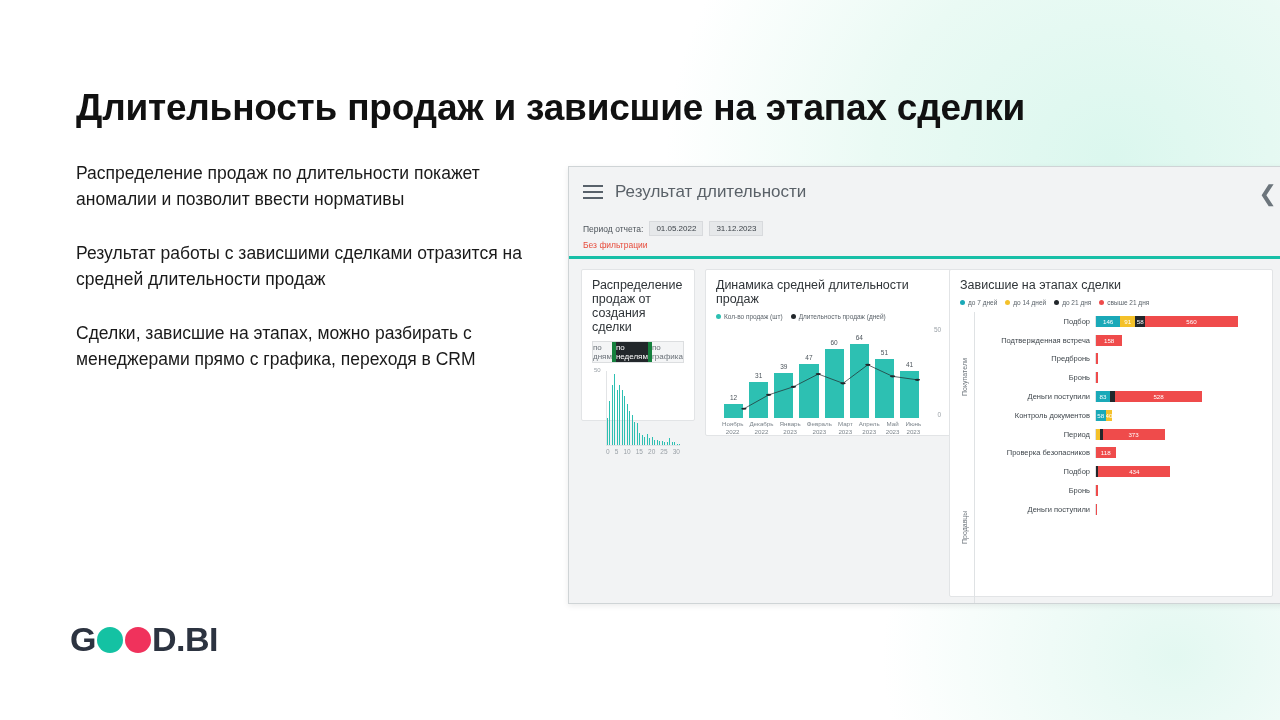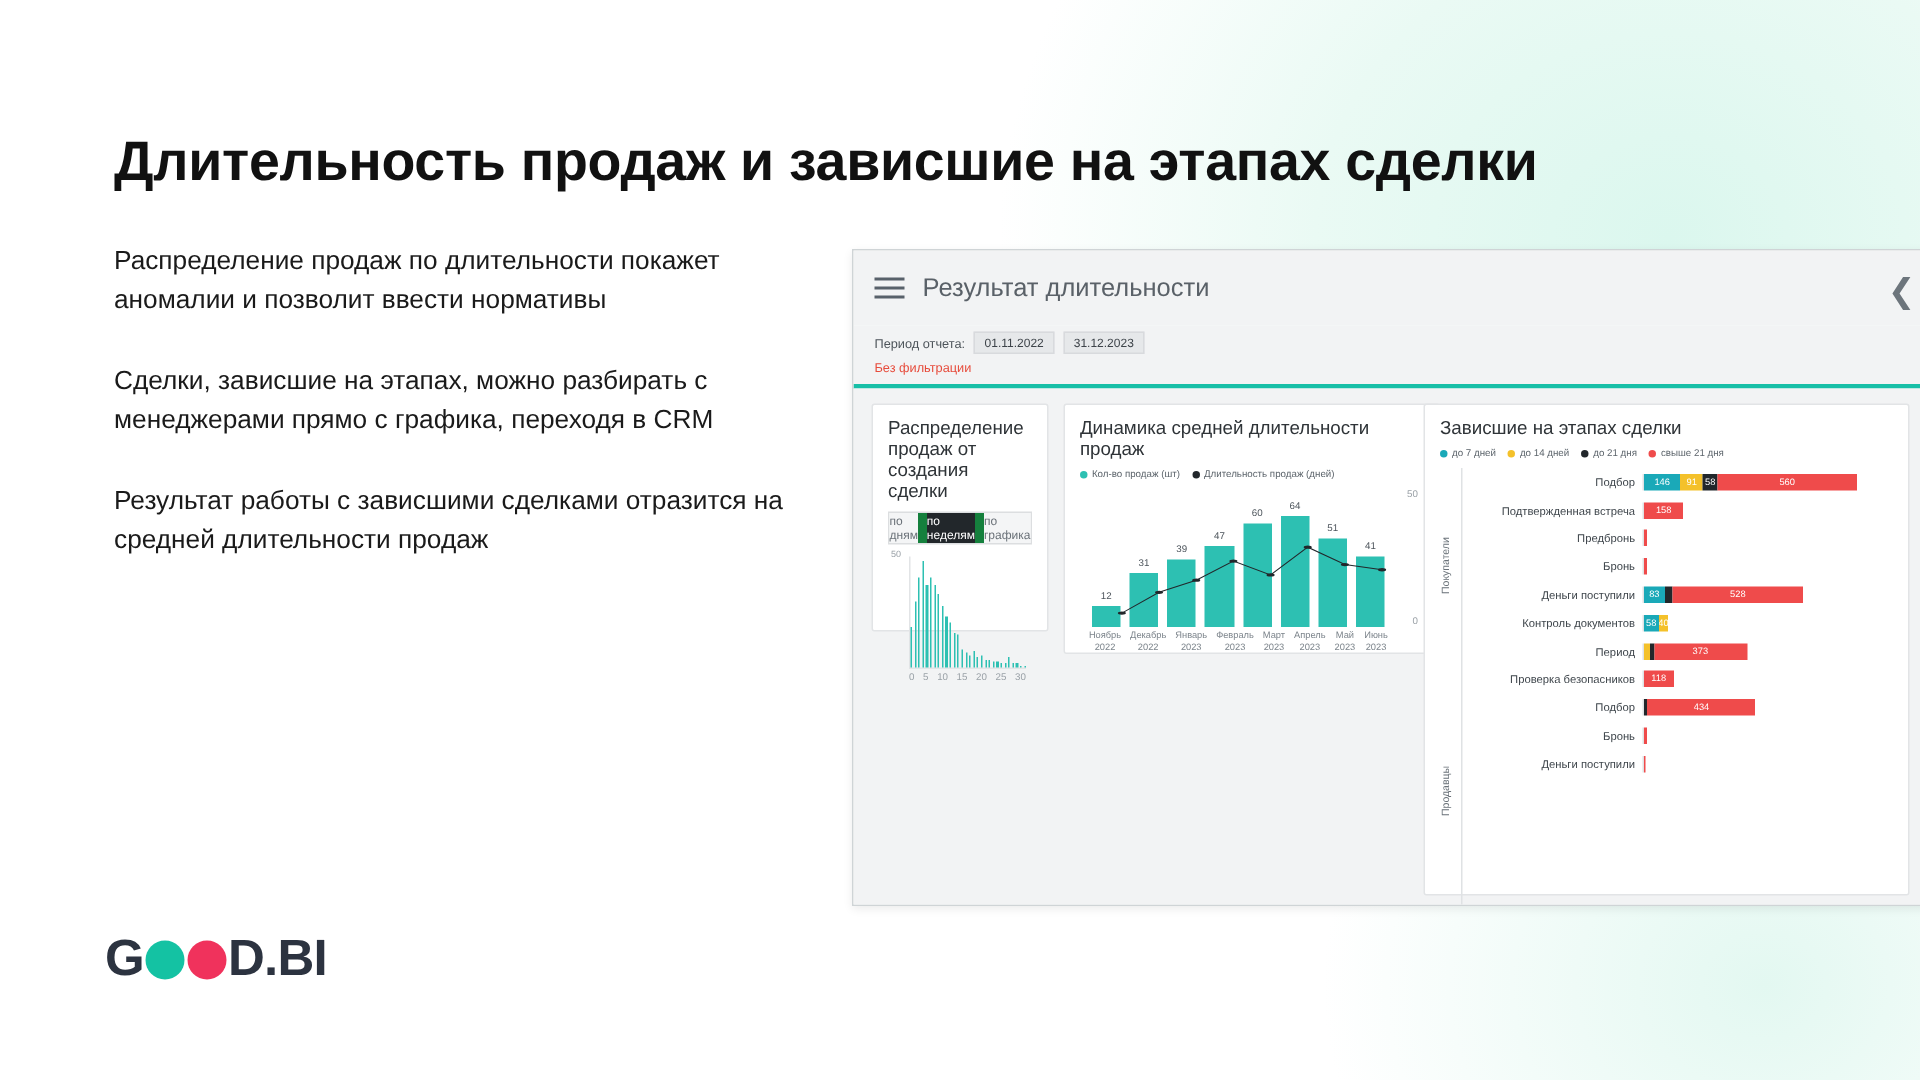--- a/index.html
+++ b/index.html
@@ -351,7 +351,7 @@
 
   <div class="period-row">
     <span class="period-label">Период отчета:</span>
-    <span class="period-box">01.11.2022</span>
+    <span class="period-box">01.05.2022</span>
     <span class="period-box">31.12.2023</span>
   </div>
   <div class="filter-row">Без фильтрации</div>

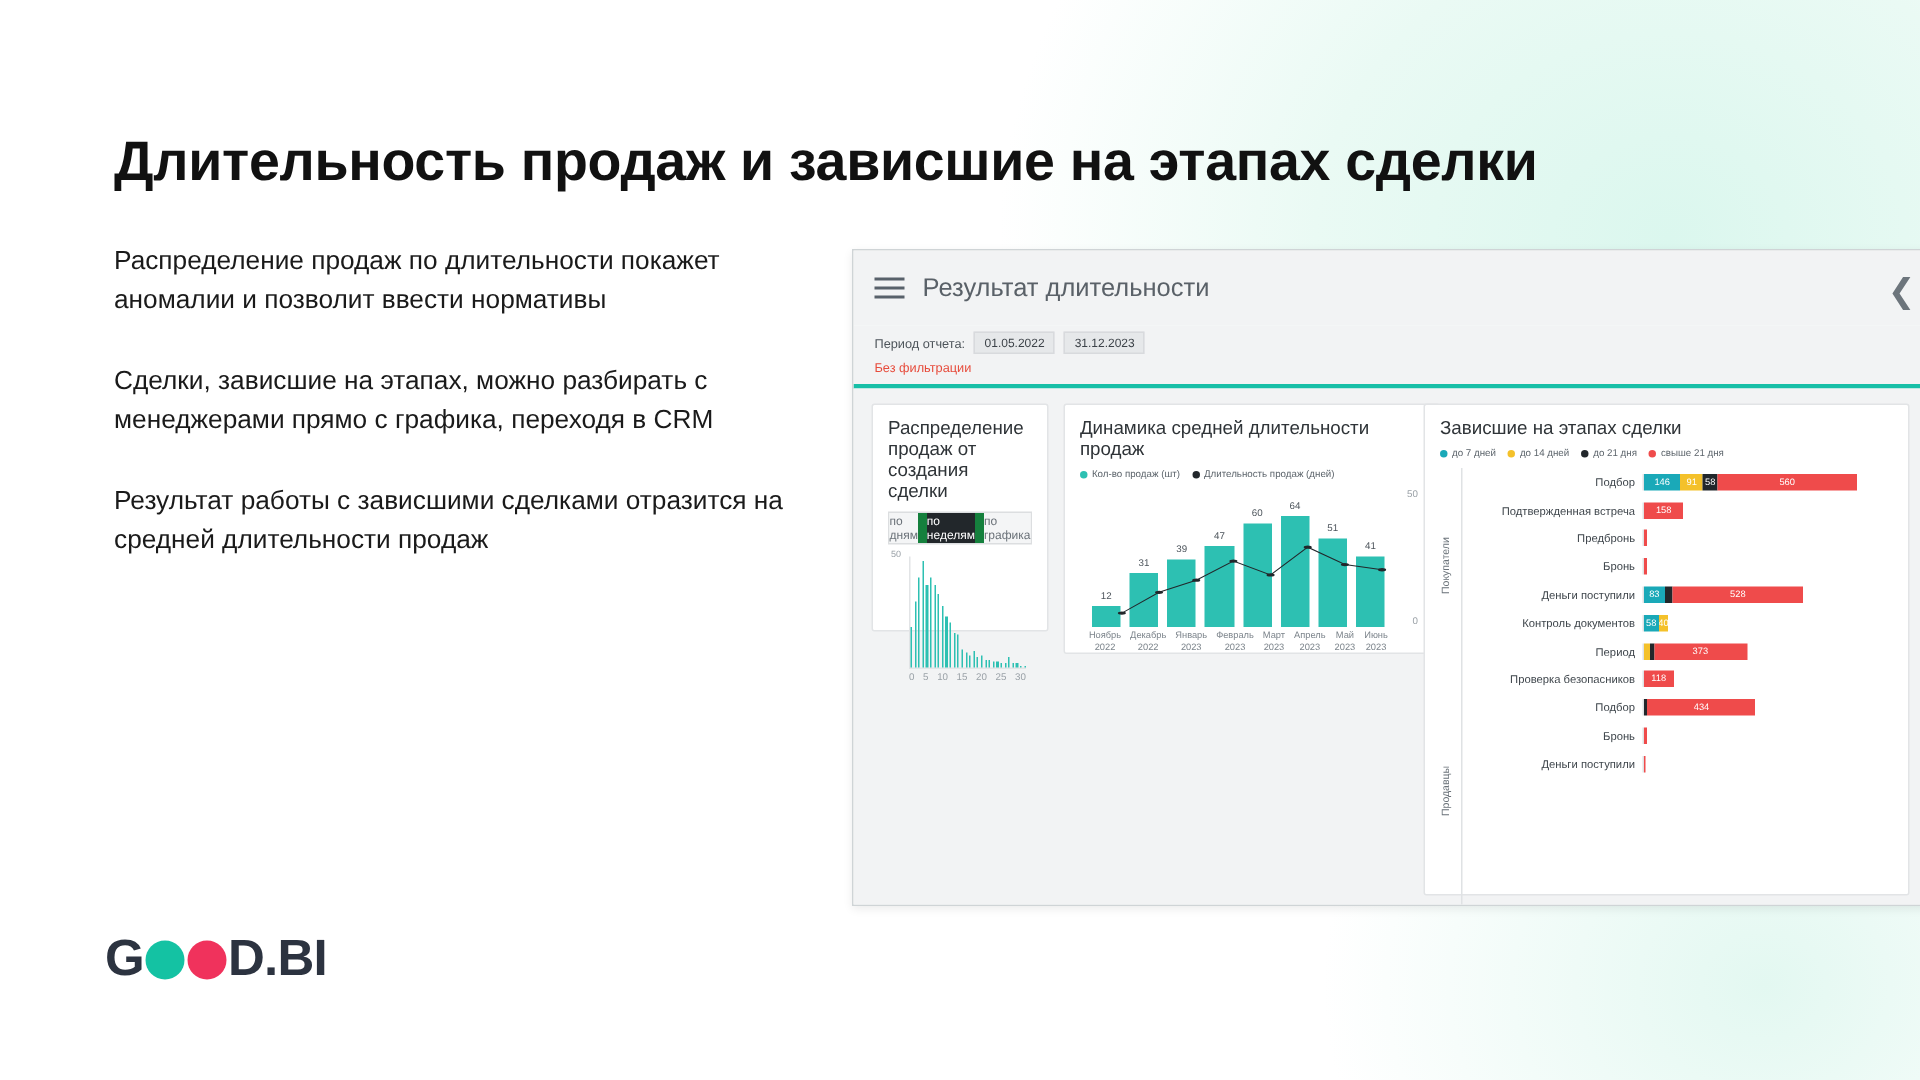--- a/index.html
+++ b/index.html
@@ -324,8 +324,8 @@
 
 <div class="bullets">
   <p>Распределение продаж по длительности покажет аномалии и позволит ввести нормативы</p>
+  <p>Результат работы с зависшими сделками отразится на средней длительности продаж</p>
   <p>Сделки, зависшие на этапах, можно разбирать с менеджерами прямо с графика, переходя в CRM</p>
-  <p>Результат работы с зависшими сделками отразится на средней длительности продаж</p>
 </div>
 
 <div class="logo">

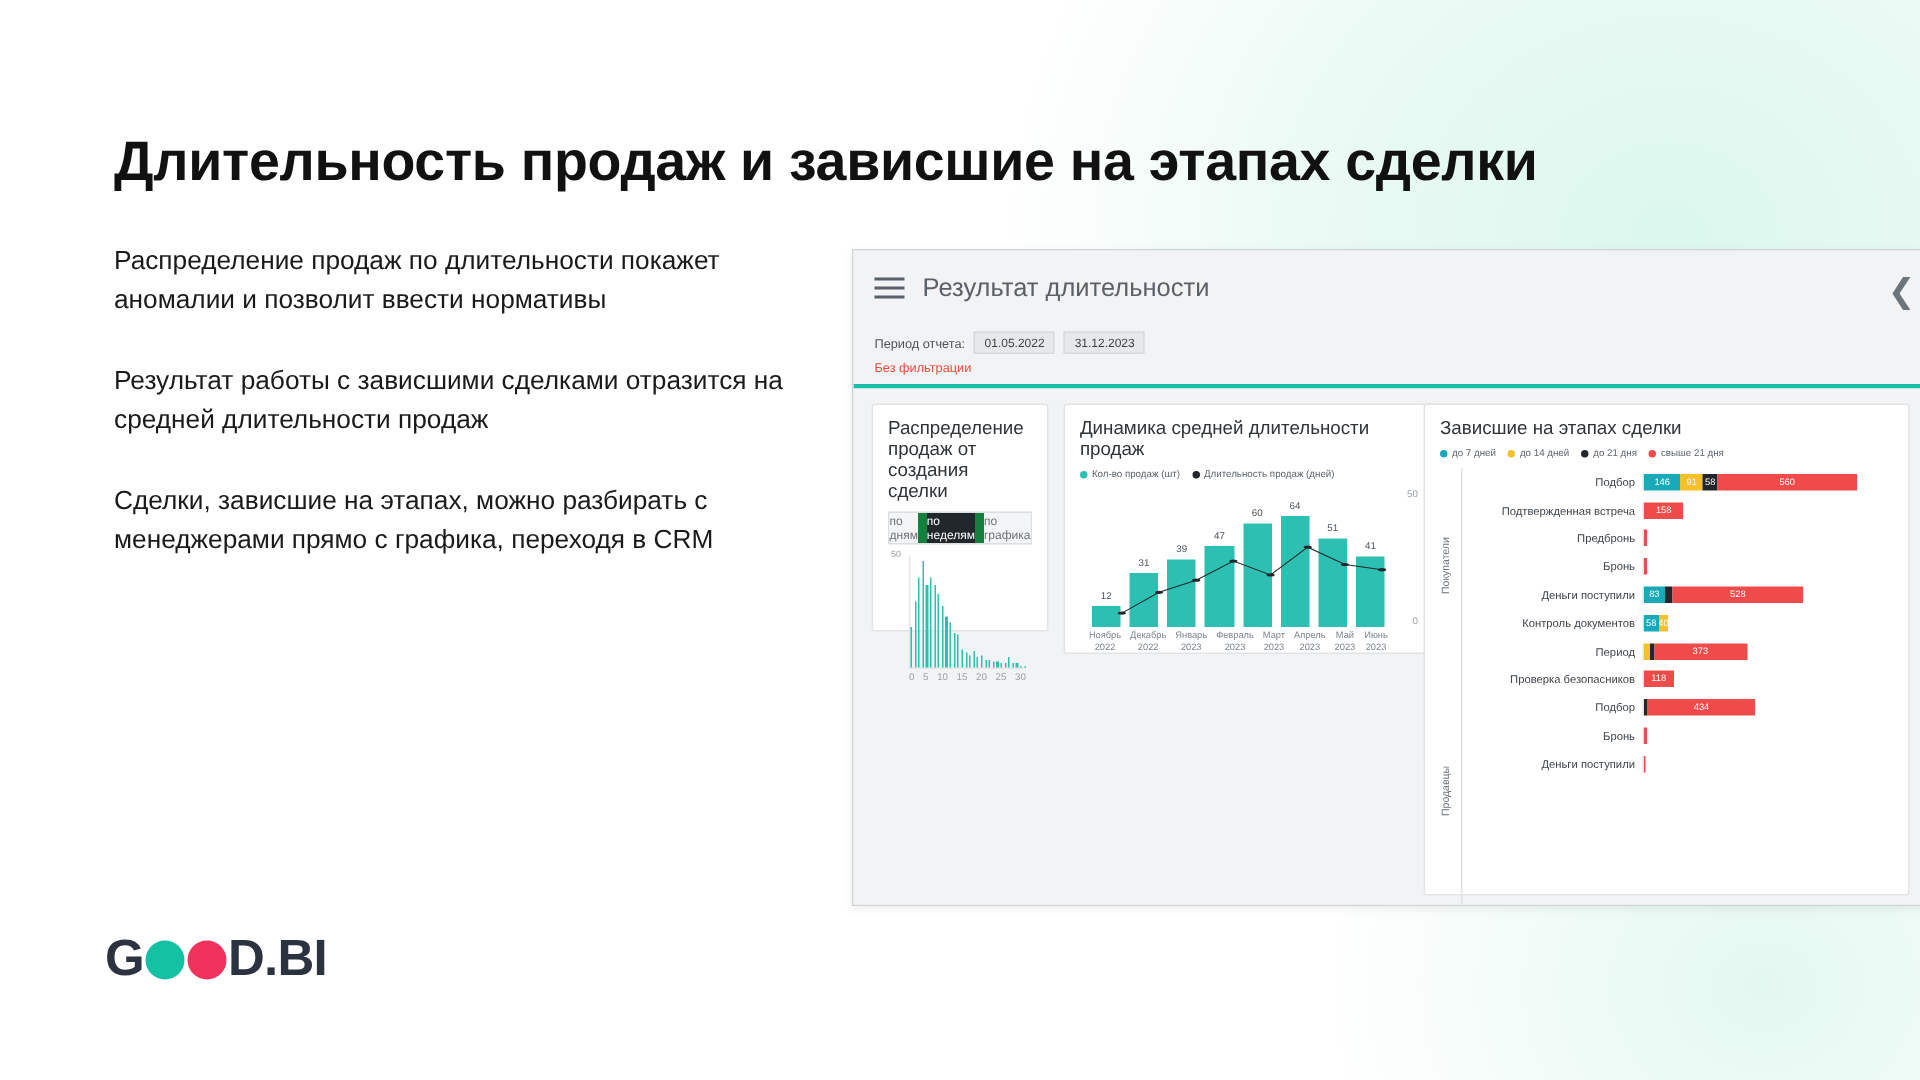--- a/index.html
+++ b/index.html
@@ -167,7 +167,7 @@
     align-items: center;
     justify-content: center;
     background: #f4f5f6;
-    border-right: 6px solid #15803d;
+    border-right: 4px solid #15803d;
   }
   .seg div:last-child { border-right: none; }
   .seg div.active { background: #22272b; color: #ffffff; }

